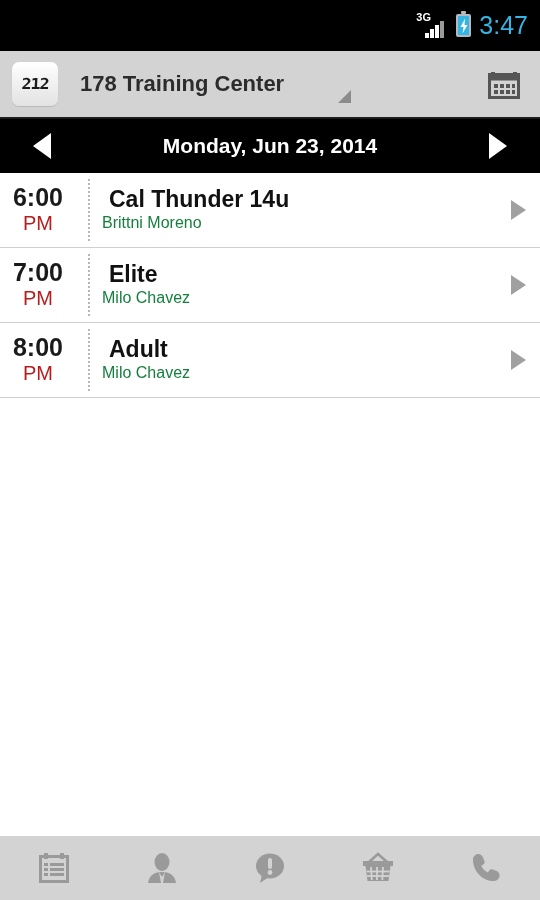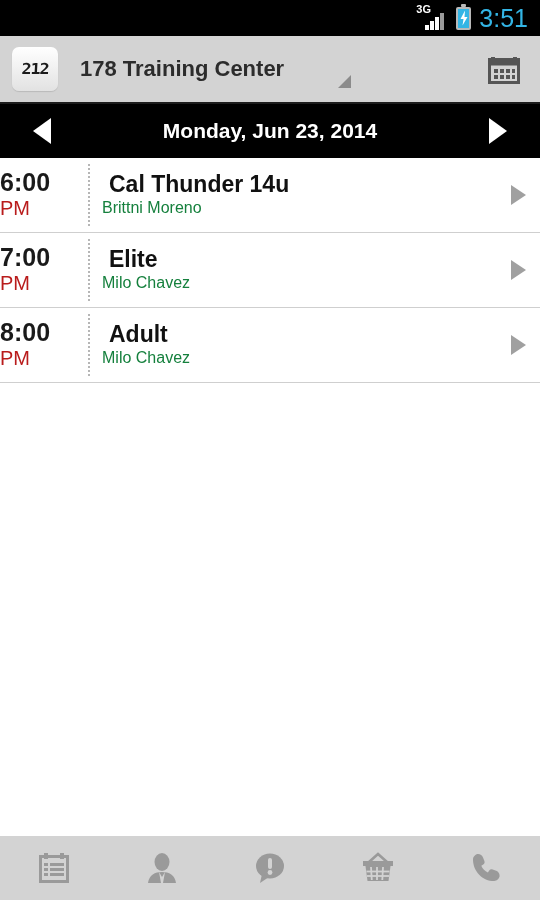--- a/index.html
+++ b/index.html
@@ -25,7 +25,7 @@
 
   
   .statusbar {
-    height: 36px;
+    height: 51px;
     background: #000000;
     display: flex;
     align-items: center;

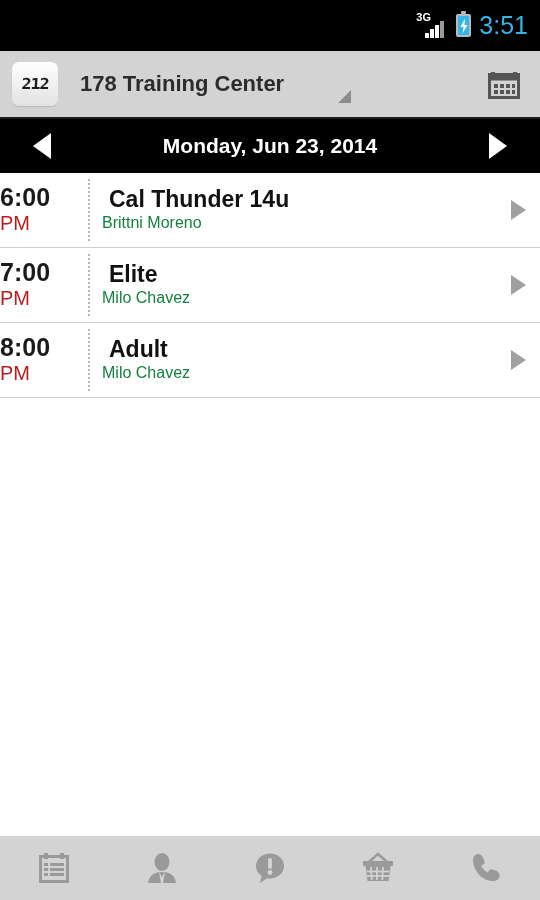--- a/index.html
+++ b/index.html
@@ -345,7 +345,7 @@
           <polygon points="5.5,0 1,8.5 4,8.5 3,15 8,6.5 5,6.5" fill="#ffffff"></polygon>
         </svg>
       </div>
-      <span class="clock">3:51</span>
+      <span class="clock">3:47</span>
     </div>
   </div>
 

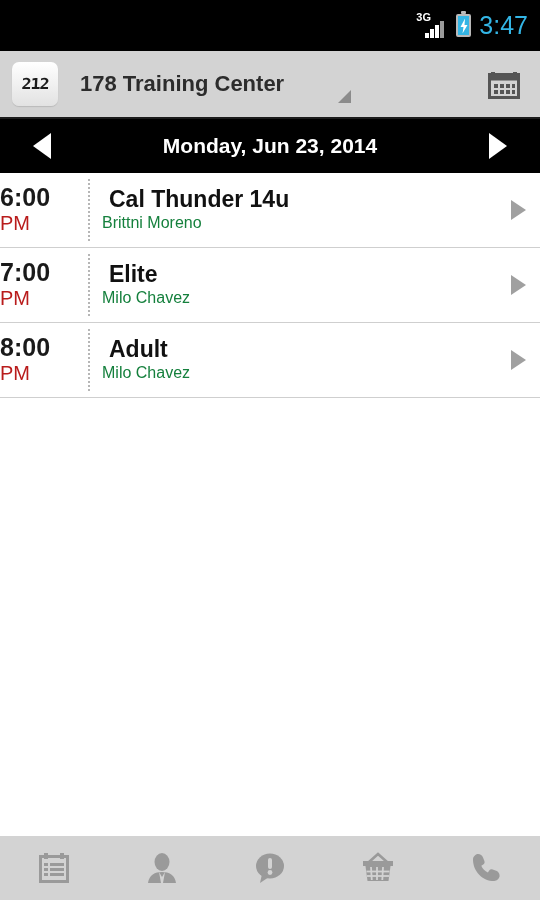--- a/index.html
+++ b/index.html
@@ -249,7 +249,7 @@
   .time-col {
     width: 88px;
     flex: 0 0 88px;
-    text-align: left;
+    text-align: center;
     padding-right: 12px;
     box-sizing: border-box;
   }

